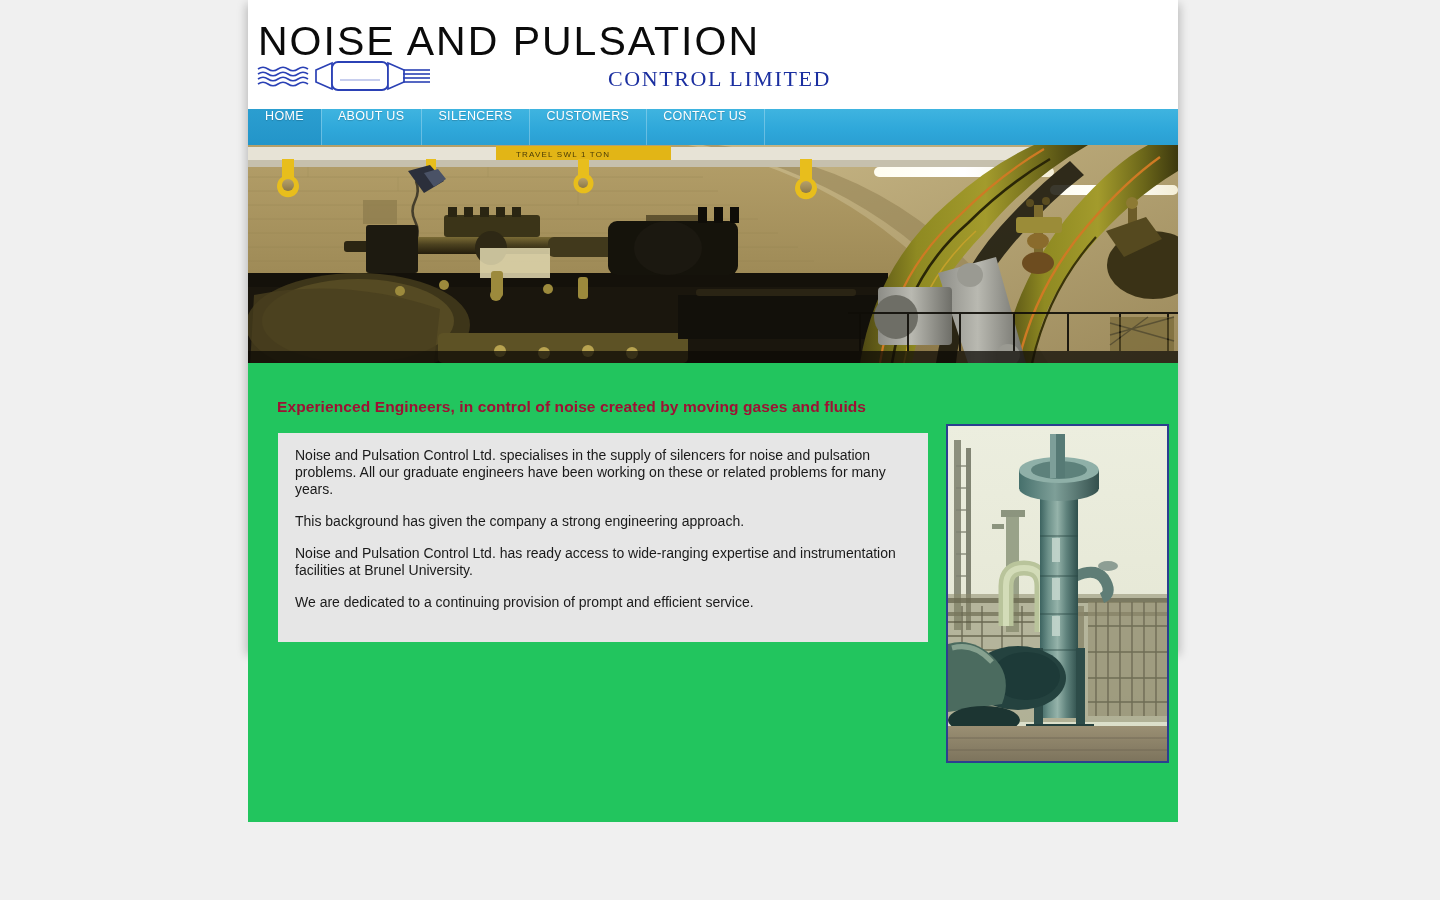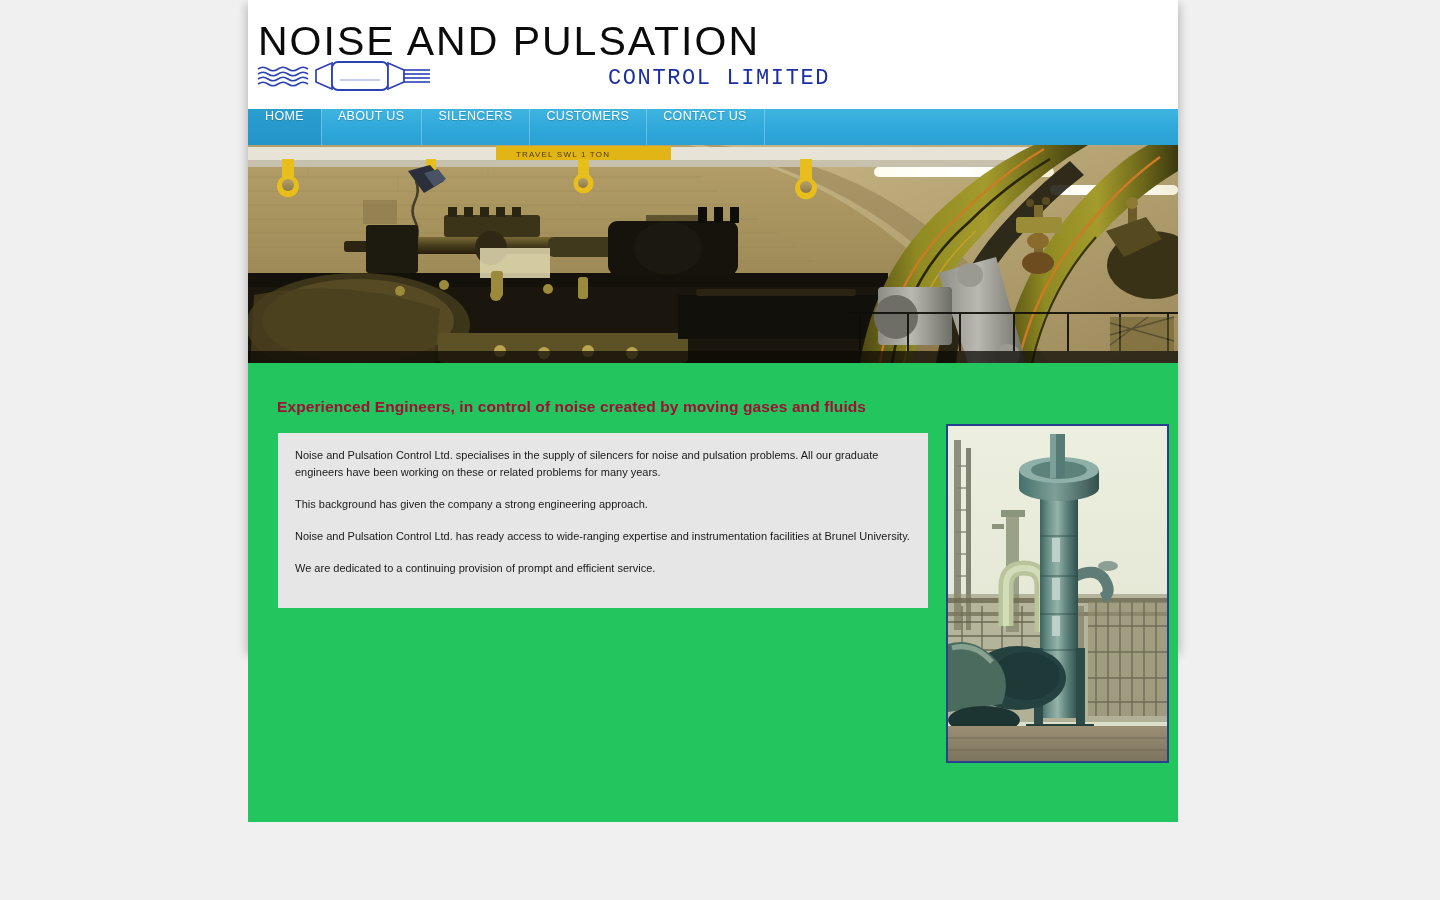--- a/index.html
+++ b/index.html
@@ -52,7 +52,7 @@
     position: absolute;
     left: 360px;
     top: 66px;
-    font-family: Liberation Mono, monospace;
+    font-family: Liberation Serif, serif;
     font-size: 22px;
     letter-spacing: 1.6px;
     color: #1b2fa0;

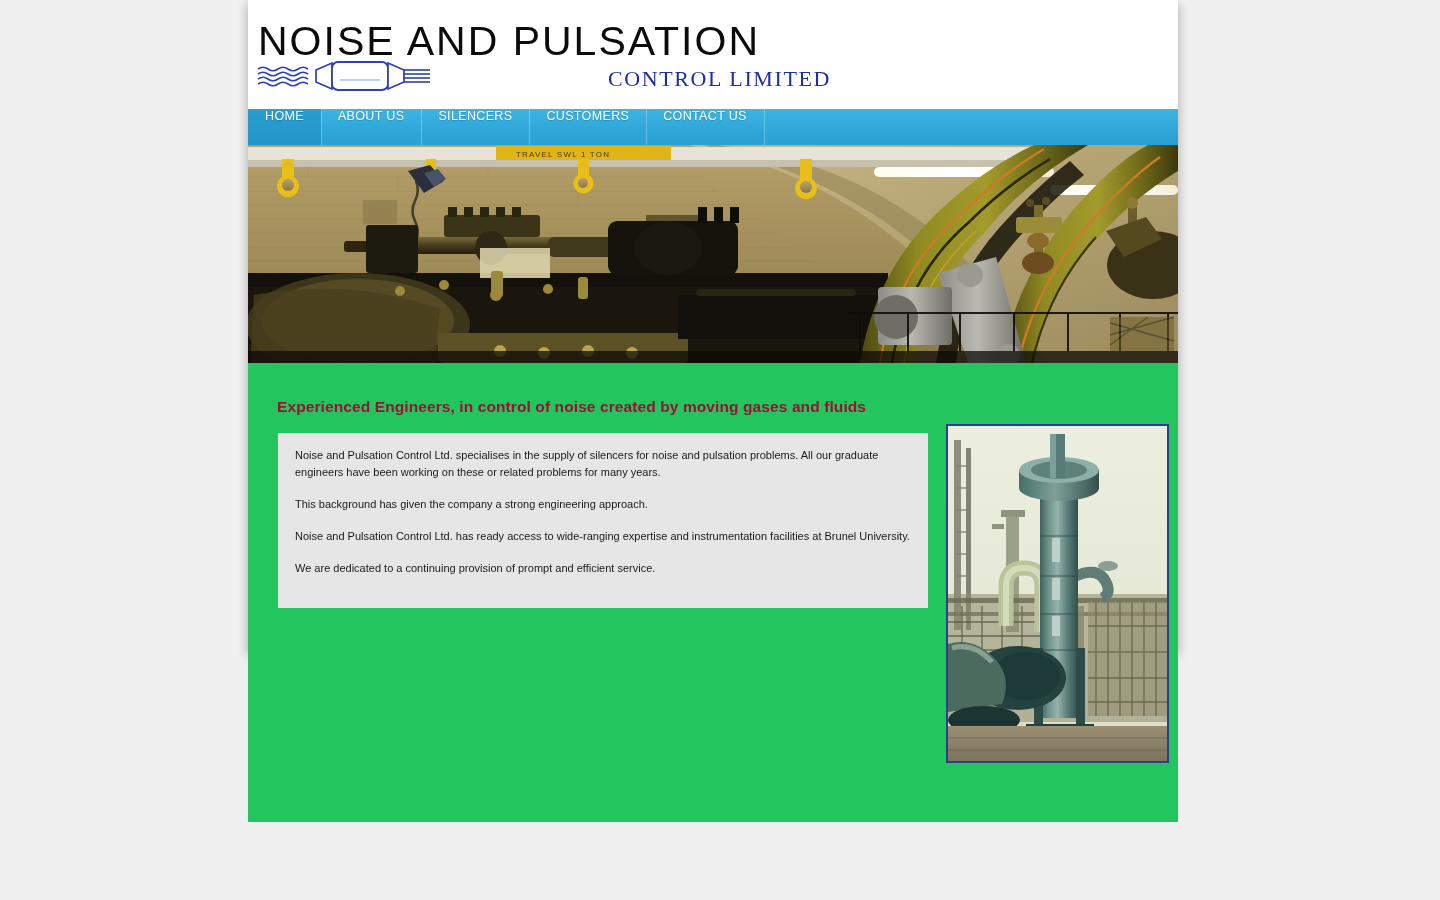--- a/index.html
+++ b/index.html
@@ -144,7 +144,7 @@
   }
   #text-box p {
     margin: 0 0 15px 0;
-    font-size: 11px;
+    font-size: 14px;
     line-height: 17px;
     color: #1a1a1a;
   }

